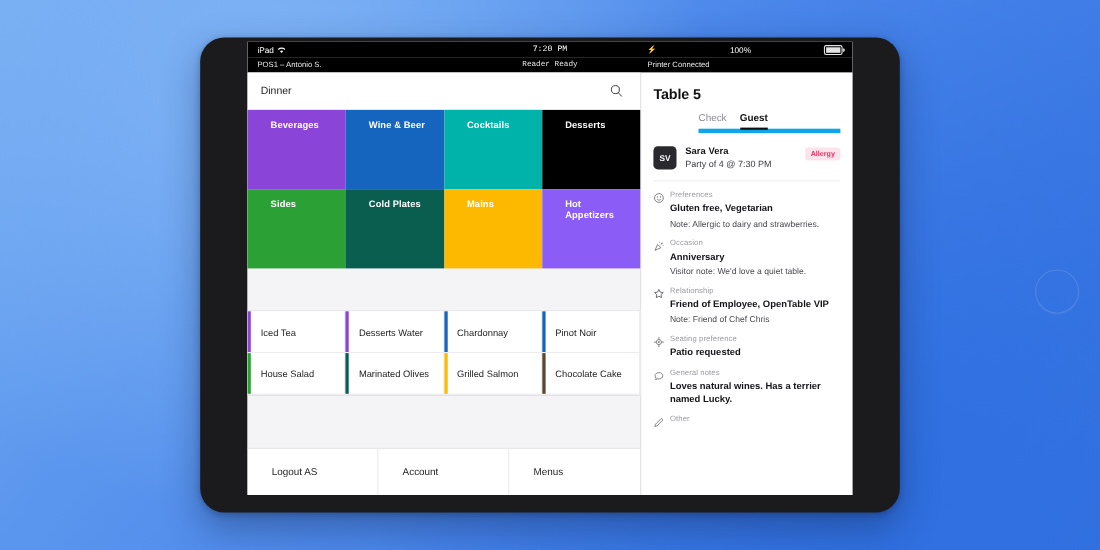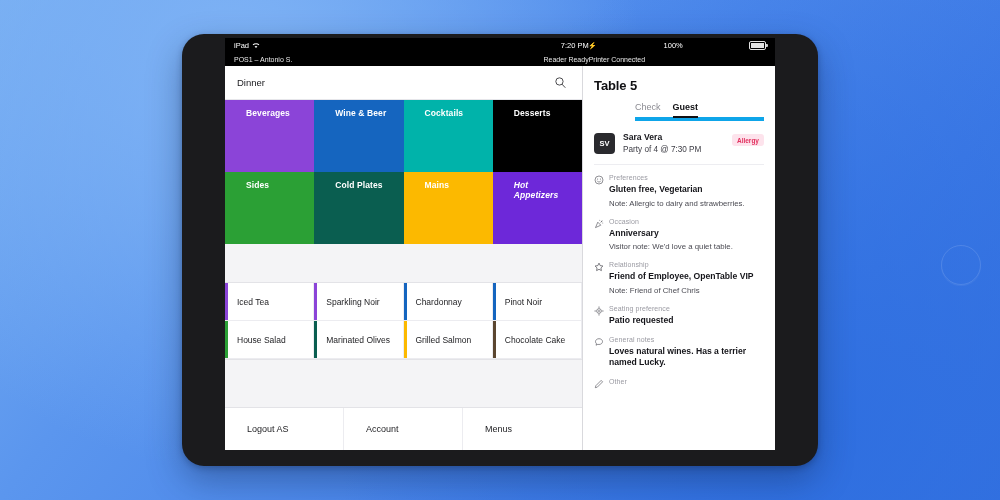--- a/index.html
+++ b/index.html
@@ -76,7 +76,7 @@
   #statusbar-top { top: 0; height: 14px; font-size: 7.5px; }
   #statusbar-sub { top: 14px; height: 14px; font-size: 7px; color: #e8e8e8; }
   .sb-left  { flex: 1 1 0; display: flex; align-items: center; gap: 3px; }
-  .sb-mid   { flex: 1 1 0; text-align: right; }
+  .sb-mid   { flex: 1 1 0; text-align: center; font-family: Liberation Mono, monospace; }
   .sb-right { flex: 1 1 0; text-align: right; display:flex; justify-content:space-between; align-items:center; gap:3px;}
   .wifi-icon { display: inline-block; width: 8px; height: 7px; position: relative; }
   .batt-icon {

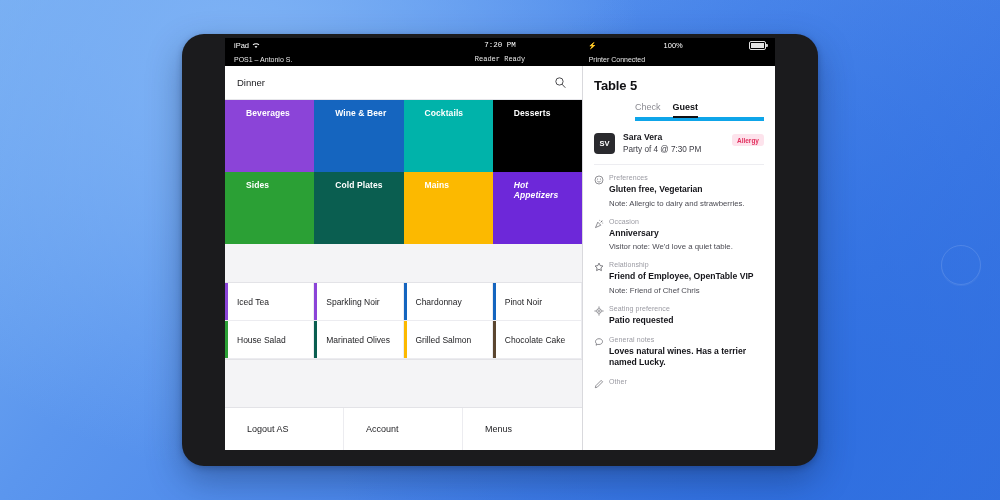--- a/index.html
+++ b/index.html
@@ -373,7 +373,7 @@
           <div class="cat-tile" style="background: rgb(252, 185, 0);">
             <div class="cat-label">Mains</div>
           </div>
-          <div class="cat-tile" style="background: #6d28d9; font-style: italic;">
+          <div class="cat-tile" style="background: #8b5cf6;">
             <div class="cat-label">Hot Appetizers</div>
           </div>
         </div>

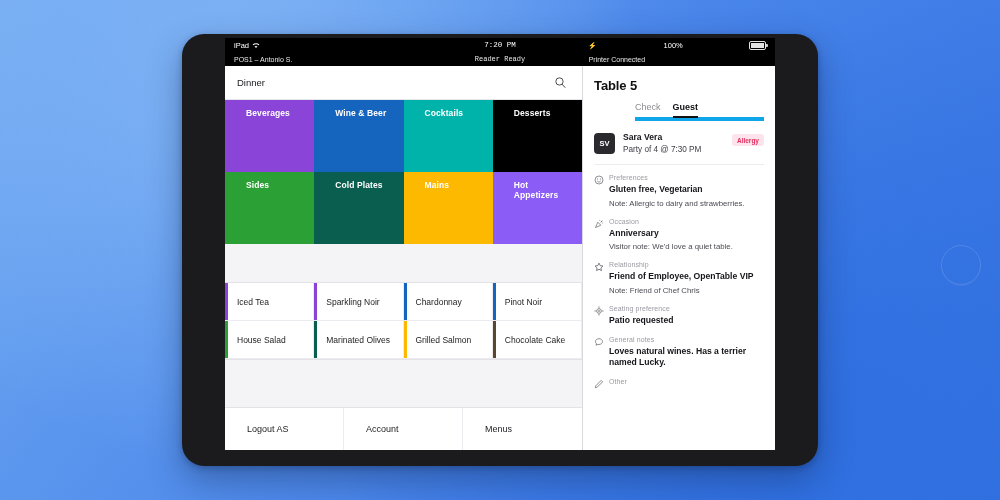--- a/index.html
+++ b/index.html
@@ -387,7 +387,7 @@
           </div>
           <div class="item-cell">
             <div class="item-stripe" style="background: rgb(139, 68, 216);"></div>
-            <div class="item-label">Sparkling Noir</div>
+            <div class="item-label">Desserts Water</div>
           </div>
           <div class="item-cell">
             <div class="item-stripe" style="background: rgb(21, 101, 191);"></div>

